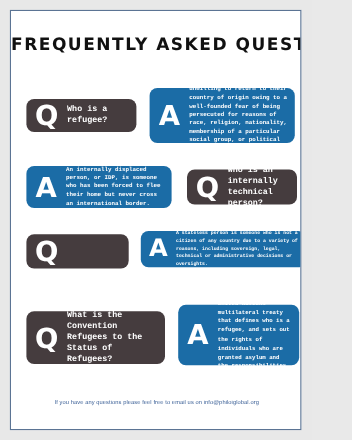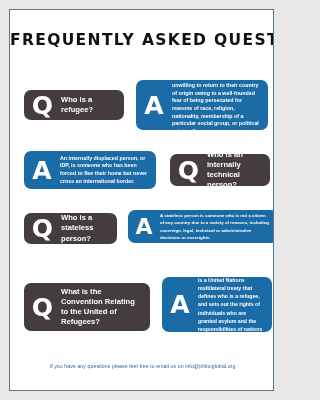--- a/index.html
+++ b/index.html
@@ -81,7 +81,7 @@
 
   .ctext {
     color: #ffffff;
-    font-family: Liberation Sans, sans-serif;
+    font-family: Liberation Mono, monospace;
   }
   .card.q .ctext {
     font-size: 7.6px;

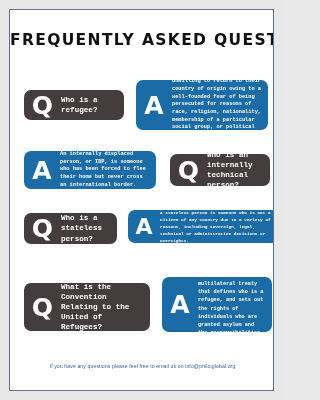--- a/index.html
+++ b/index.html
@@ -159,7 +159,6 @@
 
     <div class="card q" id="q3">
       <span class="badge">Q</span>
-      <span class="ctext">Who is a stateless person?</span>
     </div>
     <div class="card a" id="a3">
       <span class="badge">A</span>

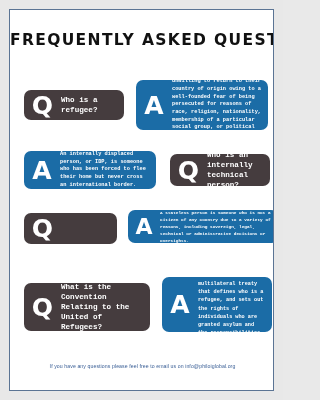--- a/index.html
+++ b/index.html
@@ -167,7 +167,7 @@
 
     <div class="card q" id="q4">
       <span class="badge">Q</span>
-      <span class="ctext">What is the Convention Relating to the United of Refugees?</span>
+      <span class="ctext">What is the Convention Refugees to the Status of Refugees?</span>
     </div>
     <div class="card a" id="a4">
       <span class="badge">A</span>

